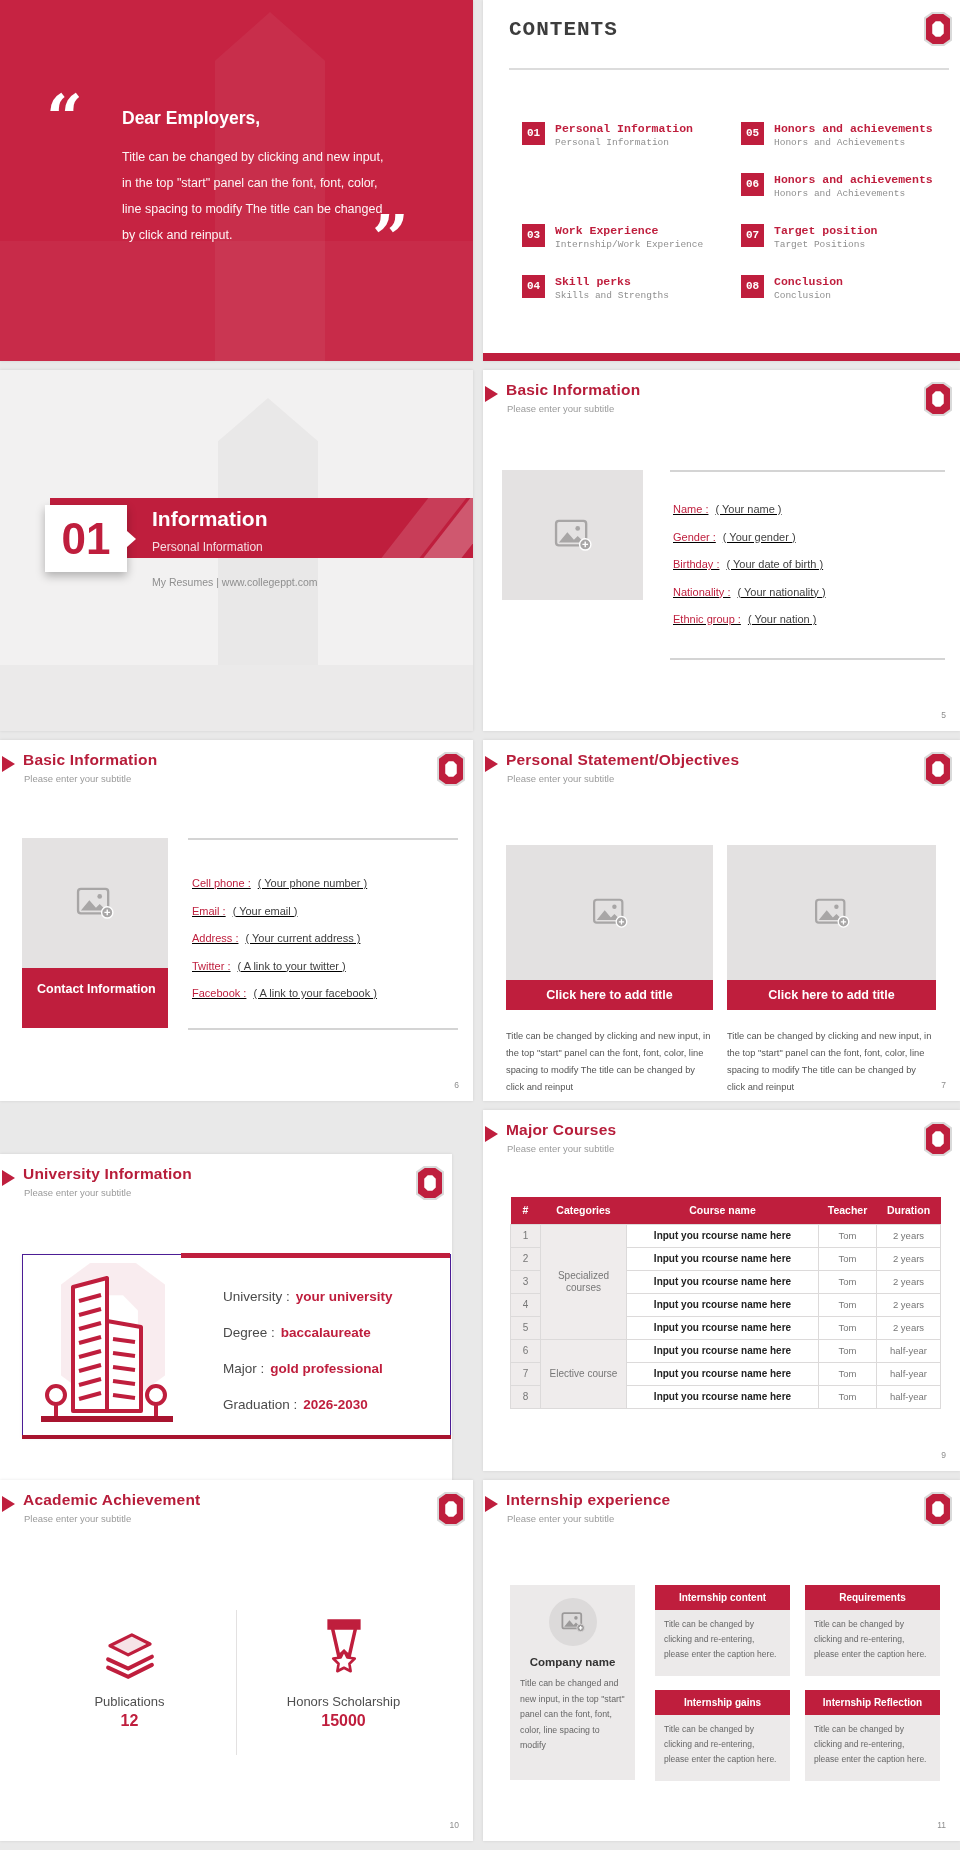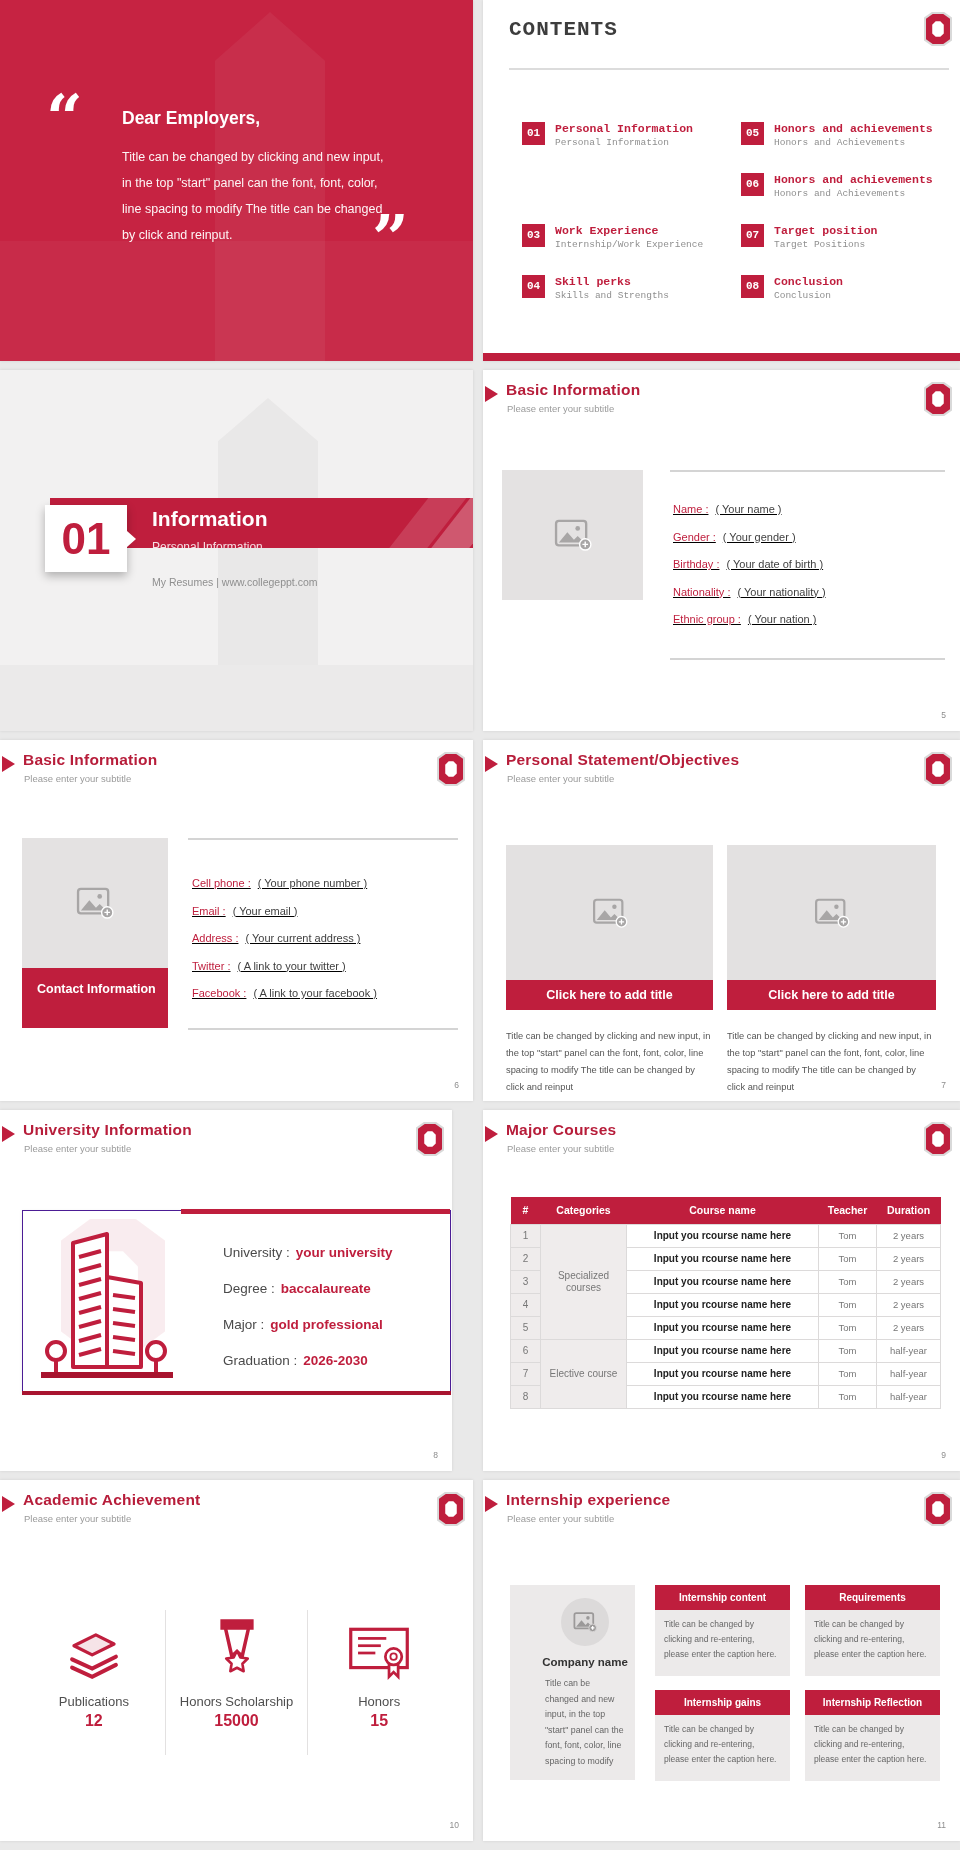--- a/index.html
+++ b/index.html
@@ -59,7 +59,7 @@
   .s3-tower { position:absolute; left:218px; top:28px; width:100px; height:333px;
       background:#e9e8e8; clip-path:polygon(50% 0,100% 13%,100% 100%,0 100%,0 13%); }
   .s3-base { position:absolute; left:0; bottom:0; width:100%; height:66px; background:#ebeaea; }
-  .banner { position:absolute; left:50px; right:0; top:128px; height:50px; background:#bf1e3d; overflow:hidden; }
+  .banner { position:absolute; left:50px; right:0; top:128px; height:60px; background:#bf1e3d; overflow:hidden; }
   .bn-dec1 { position:absolute; right:34px; top:-5px; width:38px; height:80px; background:rgba(255,255,255,.14); transform:skewX(-38deg); }
   .bn-dec2 { position:absolute; right:-8px; top:-5px; width:38px; height:80px; background:rgba(255,255,255,.26); transform:skewX(-38deg); }
   .bn-title { position:absolute; left:102px; top:9px; font-size:21px; font-weight:bold; color:#fff; }

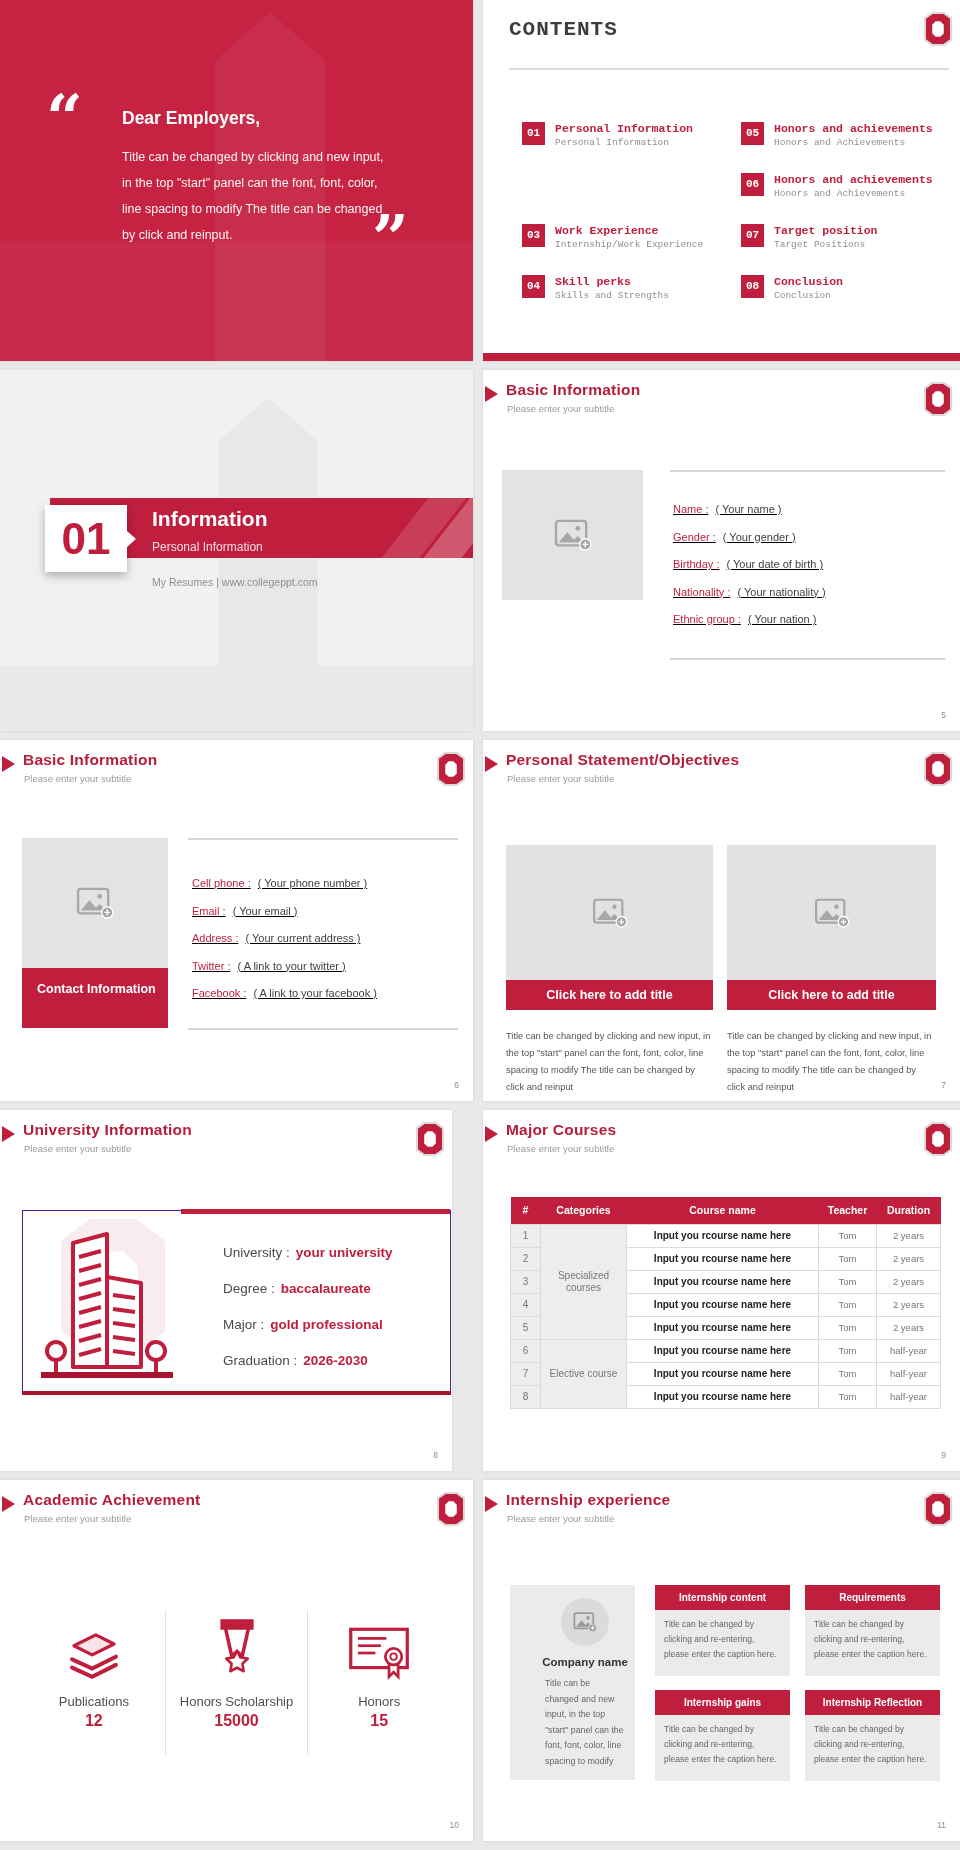--- a/index.html
+++ b/index.html
@@ -14,7 +14,7 @@
   .s4  { left:483px; top:370px; width:477px; height:361px; }
   .s5  { left:0;   top:740px;  width:473px; height:361px; }
   .s6  { left:483px; top:740px; width:477px; height:361px; }
-  .s7  { left:0;   top:1110px; width:452px; height:361px; }
+  .s7  { left:0;   top:1154px; width:452px; height:361px; }
   .s8  { left:483px; top:1110px; width:477px; height:361px; }
   .s9  { left:0;   top:1480px; width:473px; height:361px; }
   .s10 { left:483px; top:1480px; width:477px; height:361px; }

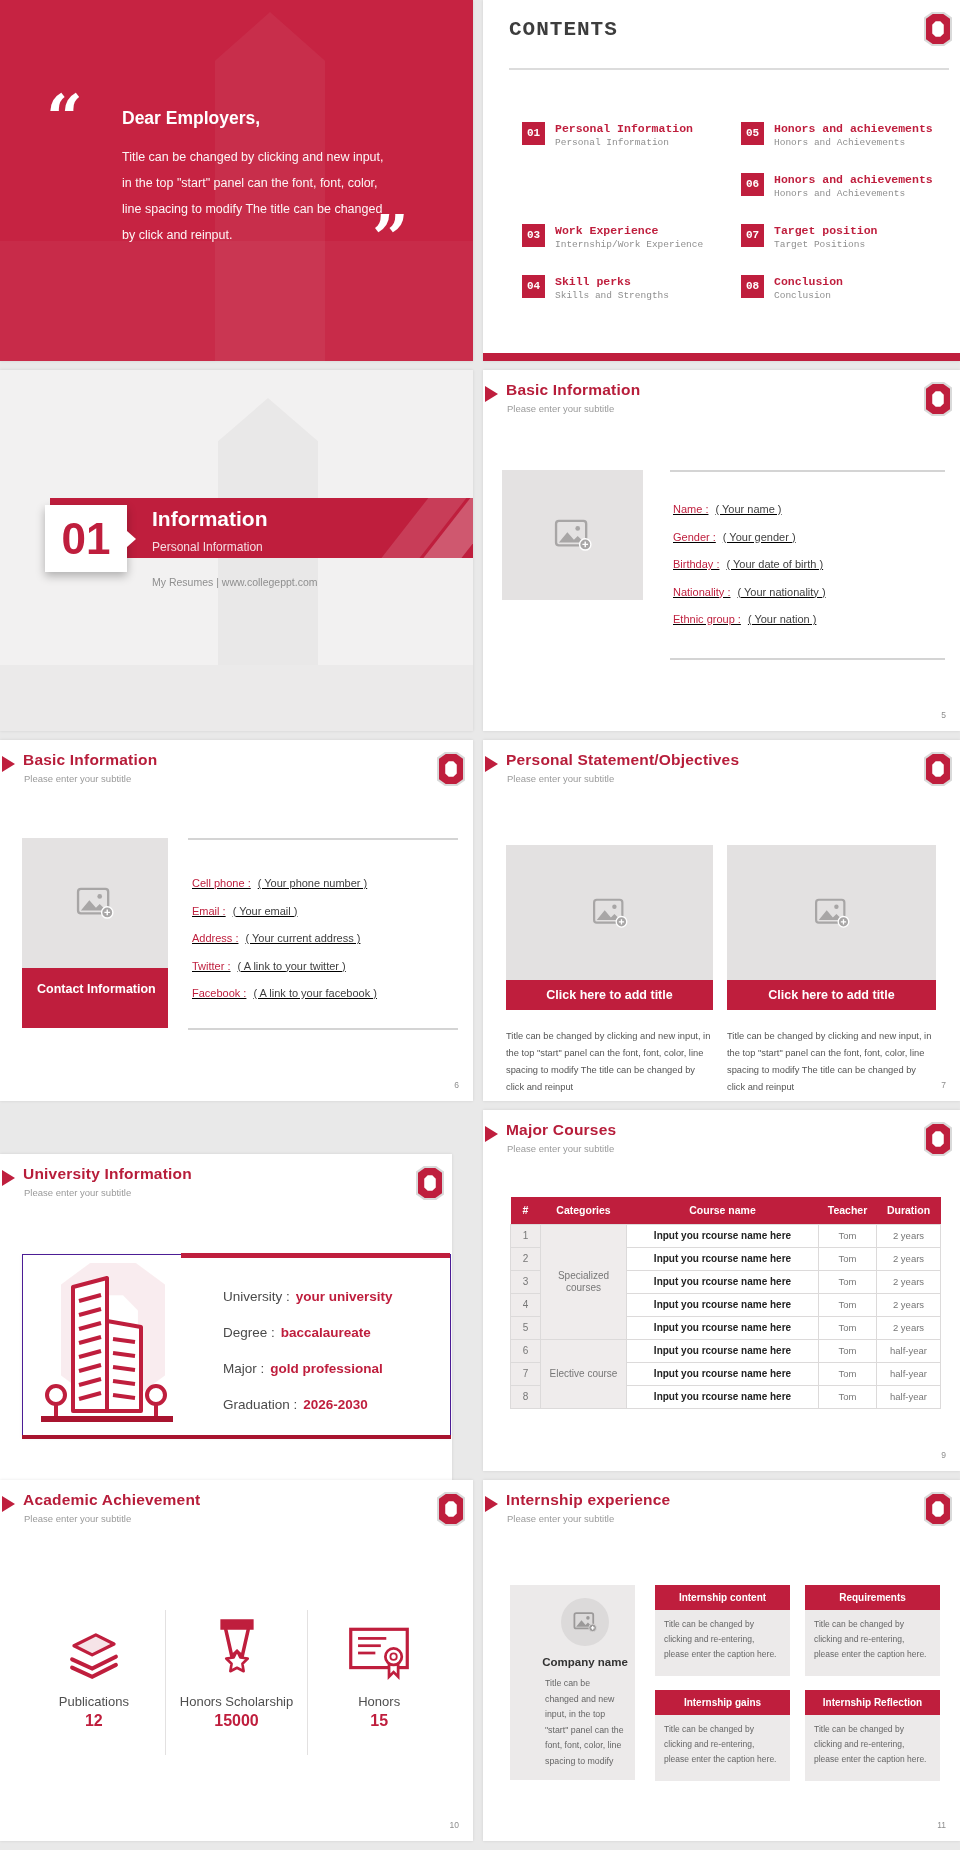--- a/index.html
+++ b/index.html
@@ -117,7 +117,7 @@
   .ach-value { margin-top:3px; font-size:16px; font-weight:bold; color:#bf1e3d; }
 
   
-  .co-card { position:absolute; left:27px; top:105px; width:125px; height:195px; background:#eceaea; text-align:center;padding-left:25px; }
+  .co-card { position:absolute; left:27px; top:105px; width:125px; height:195px; background:#eceaea; text-align:center; }
   .co-circle { margin:13px auto 0; width:48px; height:48px; border-radius:50%; background:#dcdada;
       display:flex; align-items:center; justify-content:center; }
   .co-name { margin-top:10px; font-size:11.5px; font-weight:bold; color:#333; }

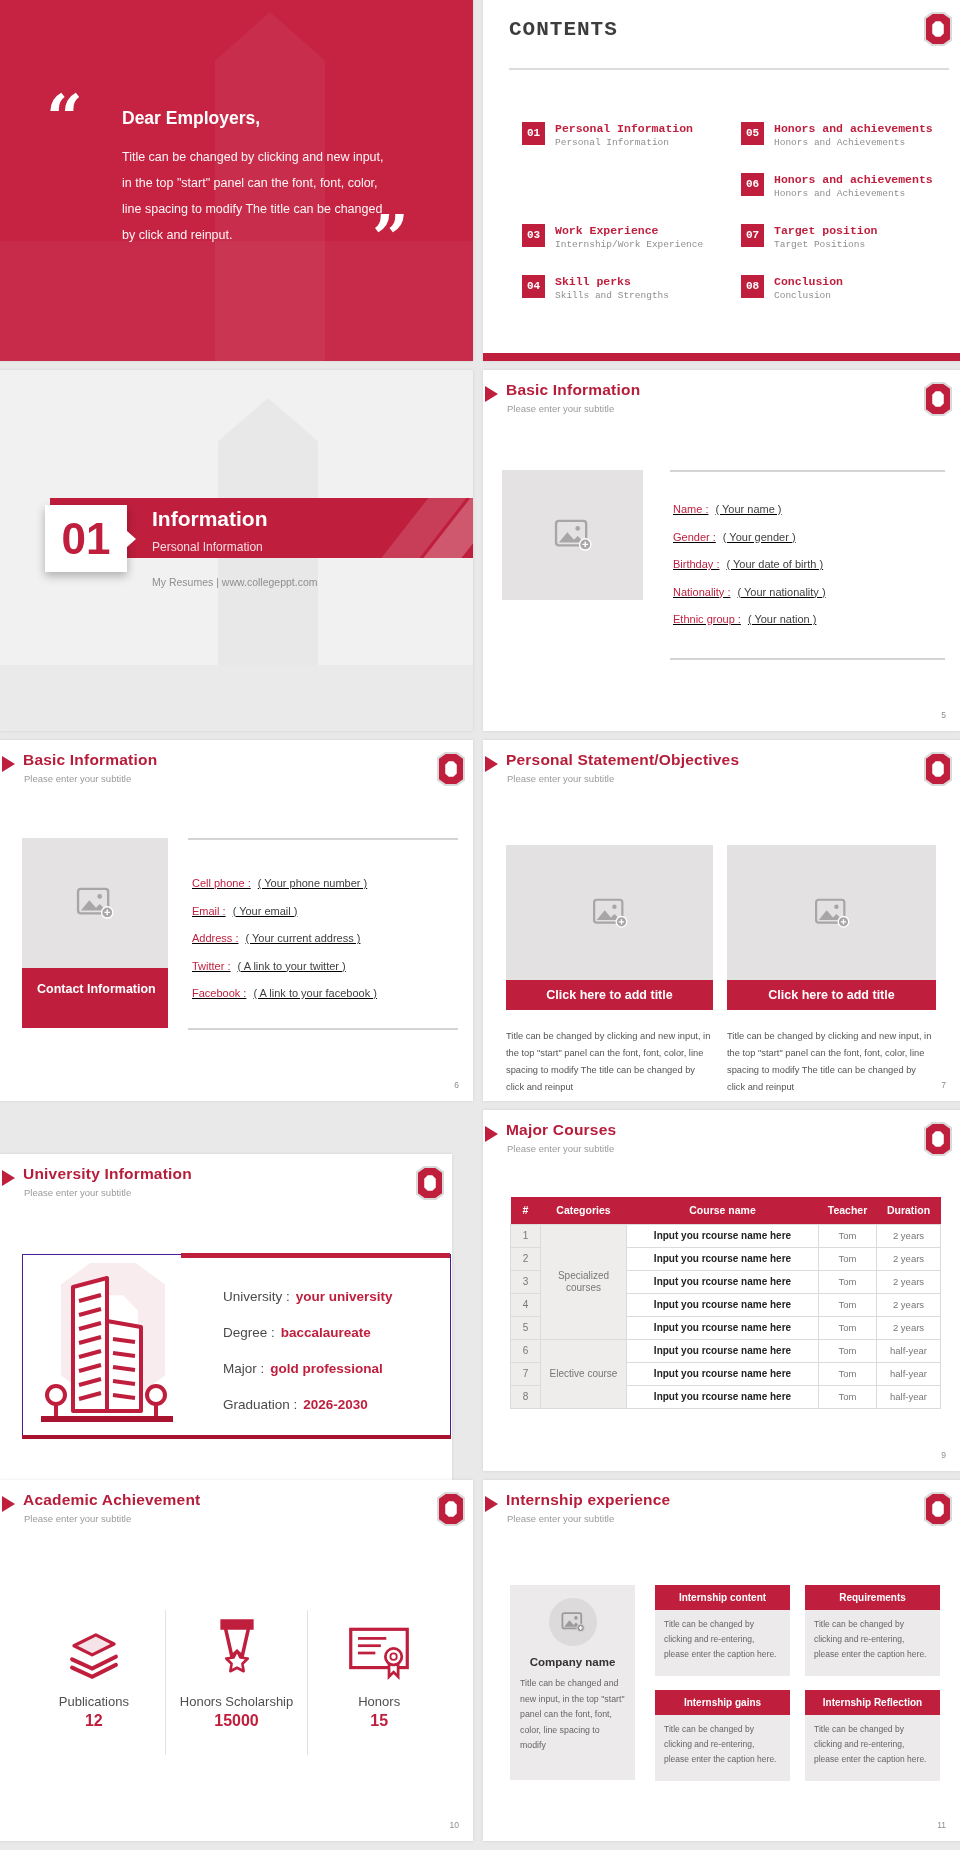--- a/index.html
+++ b/index.html
@@ -477,21 +477,6 @@
         <div class="ach-label">Honors Scholarship</div>
         <div class="ach-value">15000</div>
       </div>
-      <div class="ach-col">
-        <div class="ach-icon">
-          <svg width="62" height="58" viewBox="0 0 68 60">
-            <rect x="3" y="4" width="62" height="42" fill="#fff" stroke="#bf1e3d" stroke-width="3.5"></rect>
-            <line x1="11" y1="14" x2="42" y2="14" stroke="#bf1e3d" stroke-width="3"></line>
-            <line x1="11" y1="22" x2="36" y2="22" stroke="#bf1e3d" stroke-width="3"></line>
-            <line x1="11" y1="30" x2="30" y2="30" stroke="#bf1e3d" stroke-width="3"></line>
-            <path d="M45 42 v14 l5 -5 5 5 v-14" fill="#fff" stroke="#bf1e3d" stroke-width="3"></path>
-            <circle cx="50" cy="34" r="9" fill="#fff" stroke="#bf1e3d" stroke-width="3"></circle>
-            <circle cx="50" cy="34" r="3.5" fill="none" stroke="#bf1e3d" stroke-width="2"></circle>
-          </svg>
-        </div>
-        <div class="ach-label">Honors</div>
-        <div class="ach-value">15</div>
-      </div>
     </div>
     <div class="pageno">10</div>
   </div>

